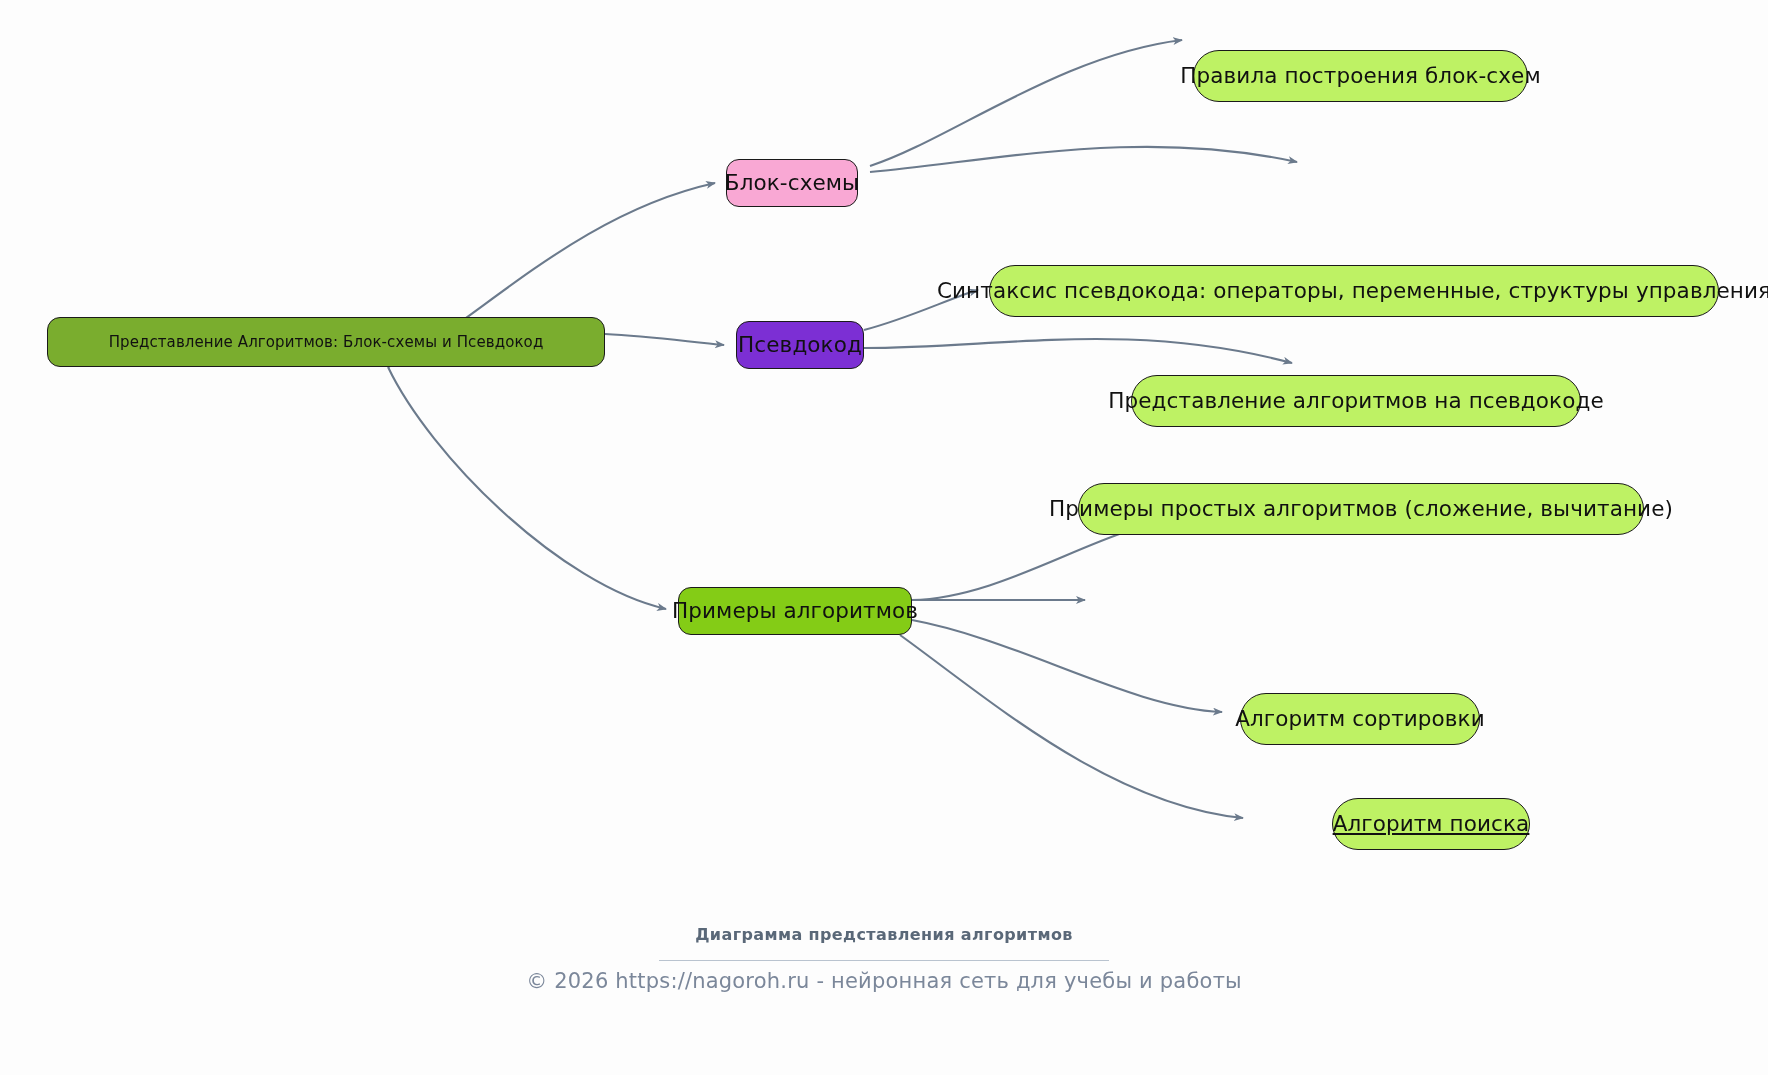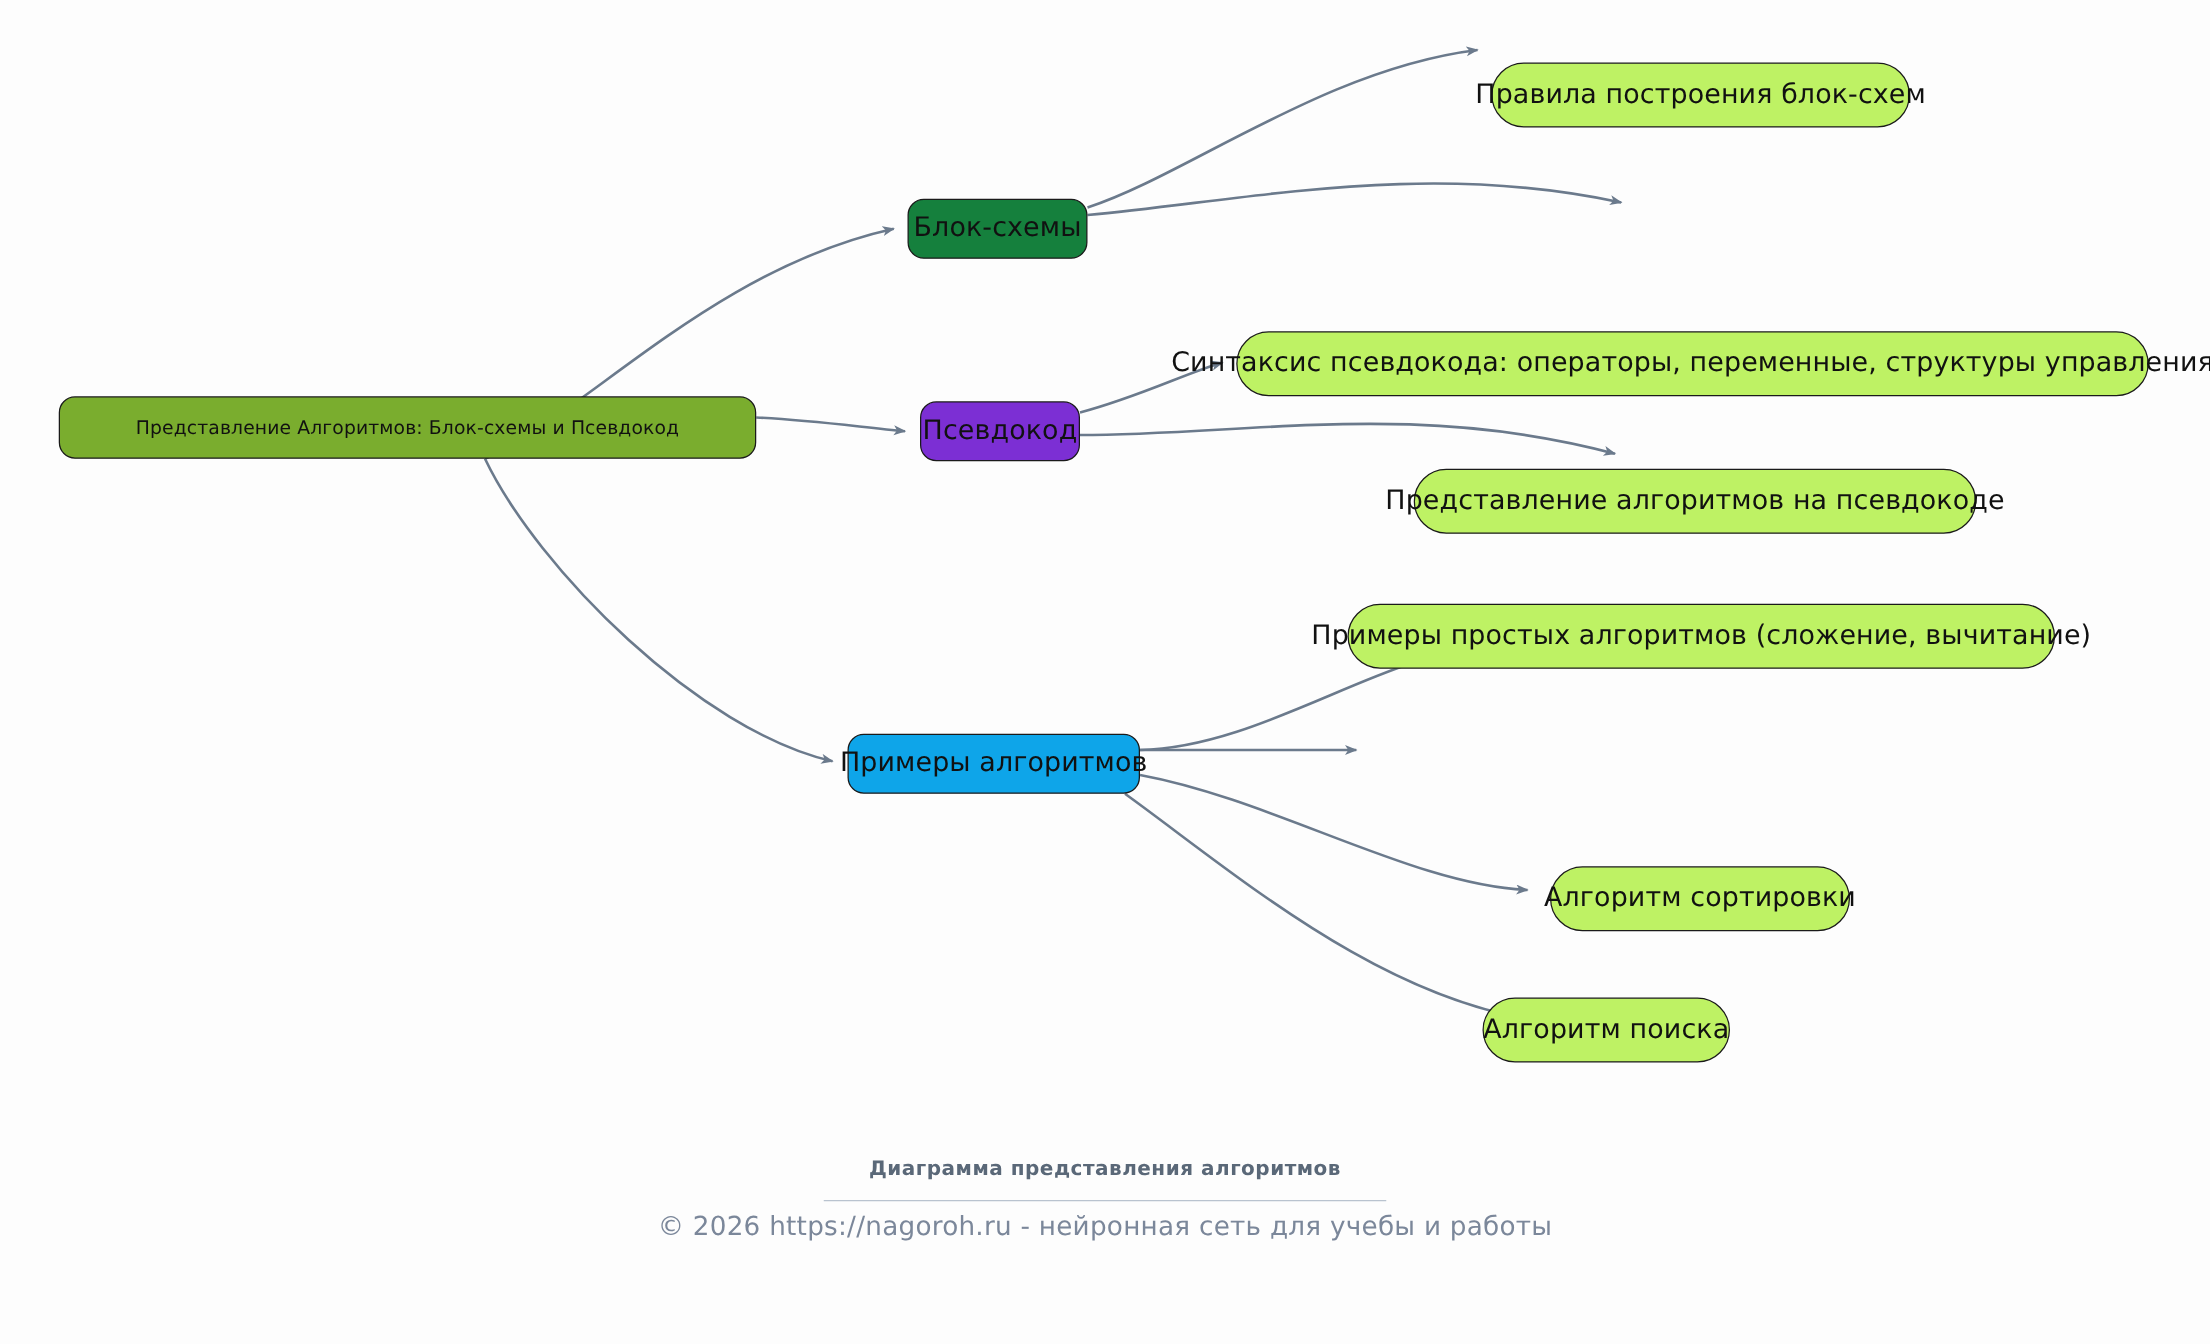--- a/index.html
+++ b/index.html
@@ -120,7 +120,7 @@
 
   <div class="node node-root" style="left: 47px; top: 317px; width: 558px; height: 50px; background: rgb(122, 173, 46);">Представление Алгоритмов: Блок-схемы и Псевдокод</div>
 
-  <div class="node node-branch" style="left: 726px; top: 159px; width: 144px; height: 48px; background: #15803d;">Блок-схемы</div>
+  <div class="node node-branch" style="left: 726px; top: 159px; width: 132px; height: 48px; background: #f9a8d4;">Блок-схемы</div>
   <div class="node node-branch" style="left: 736px; top: 321px; width: 128px; height: 48px; background: rgb(124, 47, 212);">Псевдокод</div>
   <div class="node node-branch" style="left: 678px; top: 587px; width: 234px; height: 48px; background: #0ea5e9;">Примеры алгоритмов</div>
 

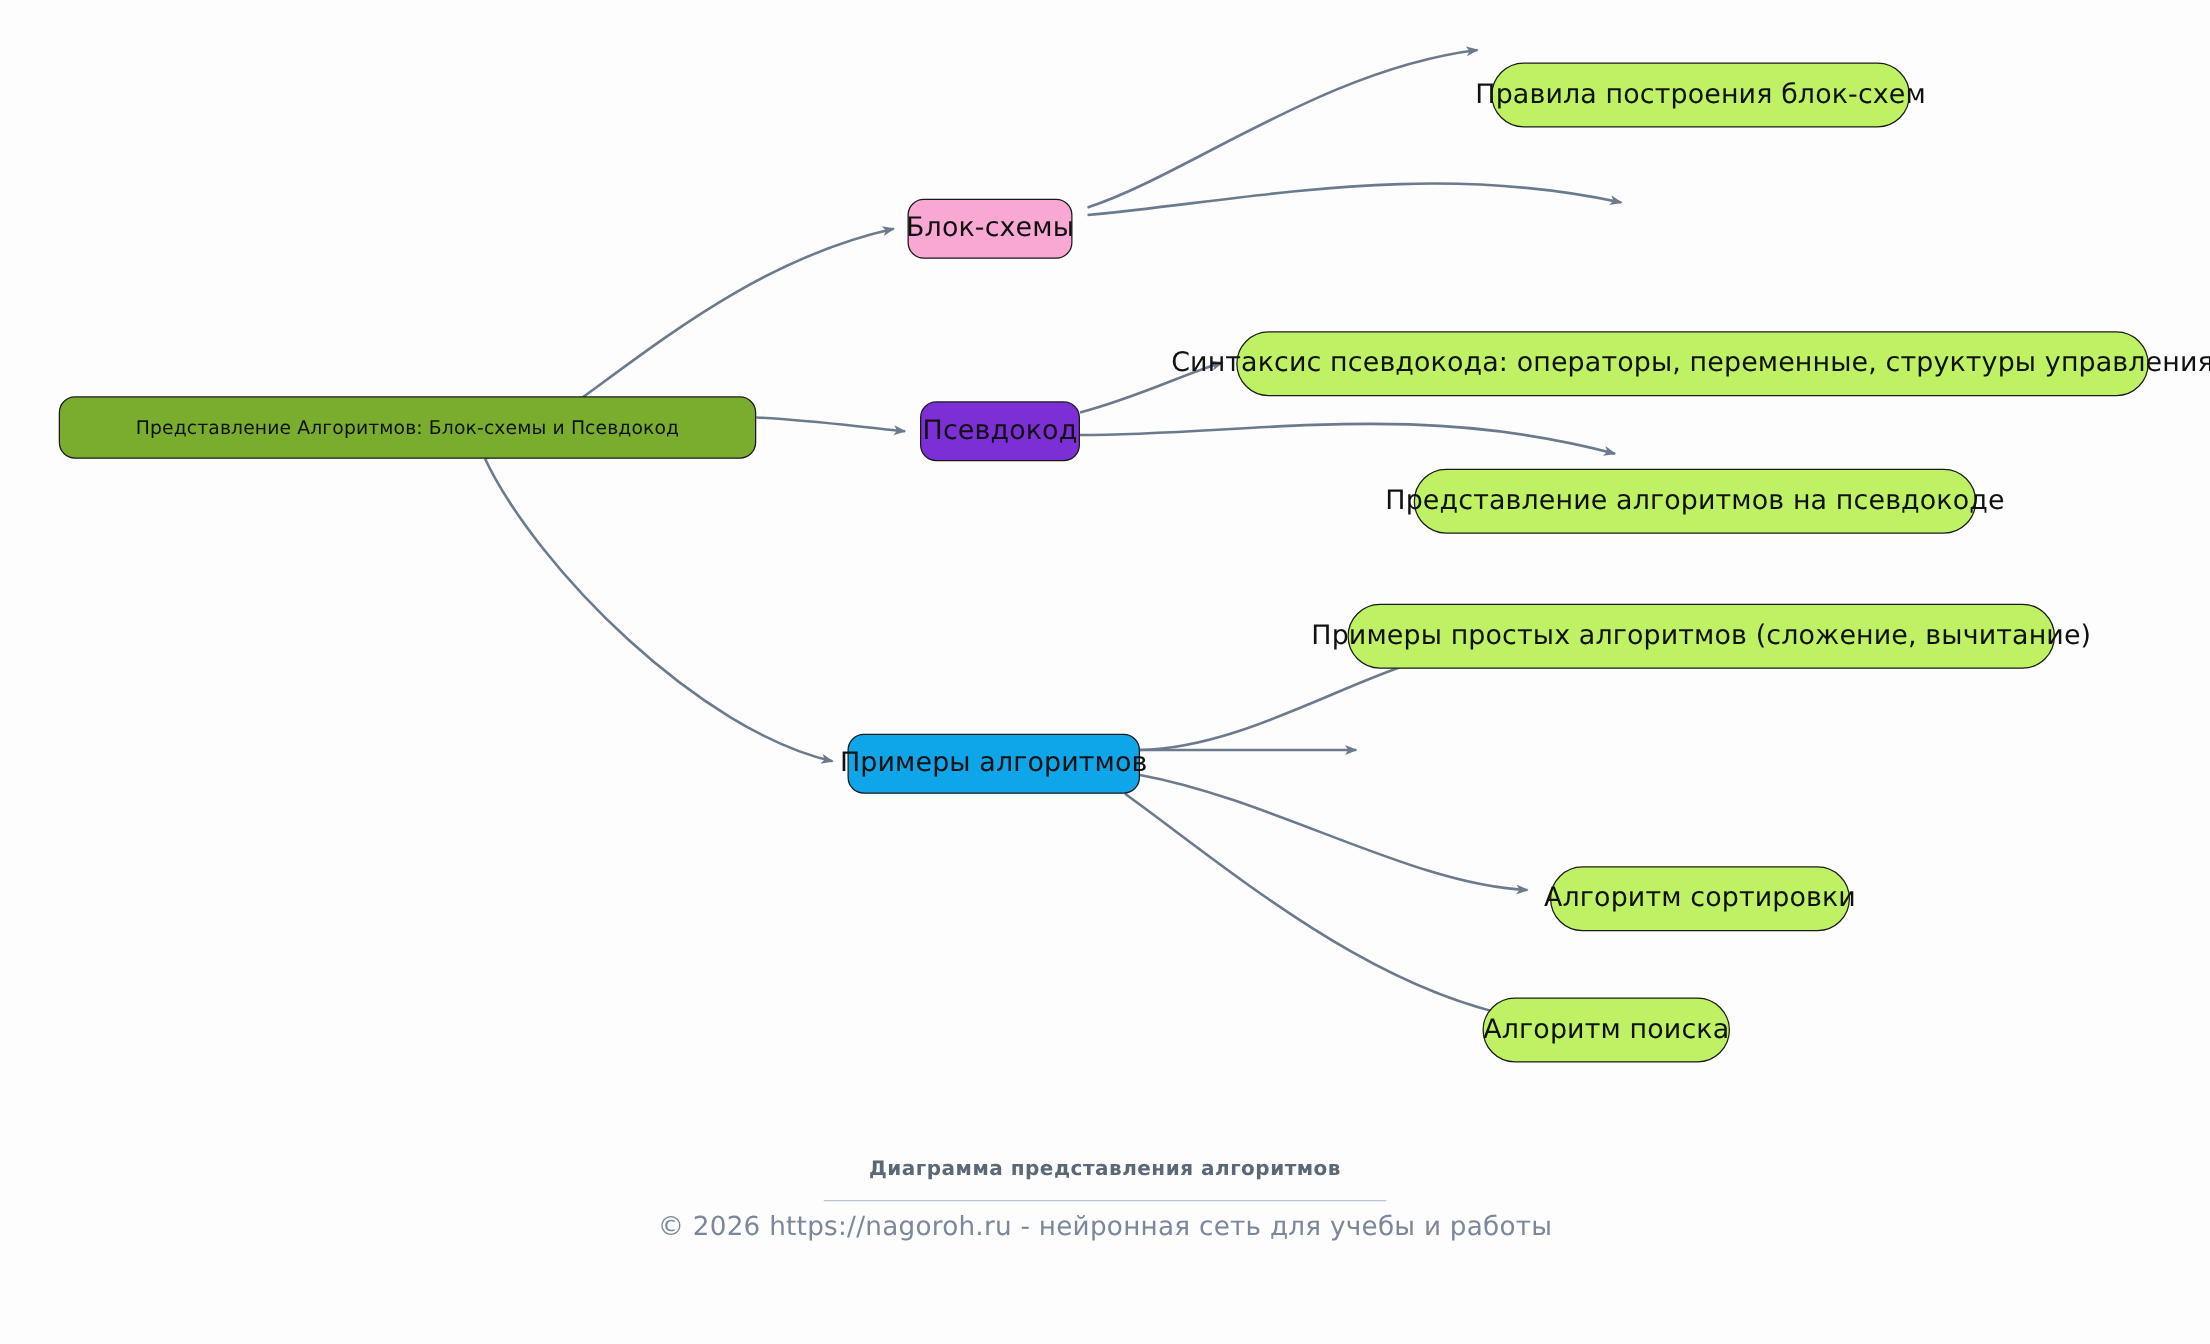--- a/index.html
+++ b/index.html
@@ -122,7 +122,7 @@
 
   <div class="node node-branch" style="left: 726px; top: 159px; width: 132px; height: 48px; background: #f9a8d4;">Блок-схемы</div>
   <div class="node node-branch" style="left: 736px; top: 321px; width: 128px; height: 48px; background: rgb(124, 47, 212);">Псевдокод</div>
-  <div class="node node-branch" style="left: 678px; top: 587px; width: 234px; height: 48px; background: #0ea5e9;">Примеры алгоритмов</div>
+  <div class="node node-branch" style="left: 678px; top: 587px; width: 234px; height: 48px; background: #84cc16;">Примеры алгоритмов</div>
 
   <div class="node node-leaf" style="left: 1193px; top: 50px; width: 335px; height: 52px;">Правила построения блок-схем</div>
 

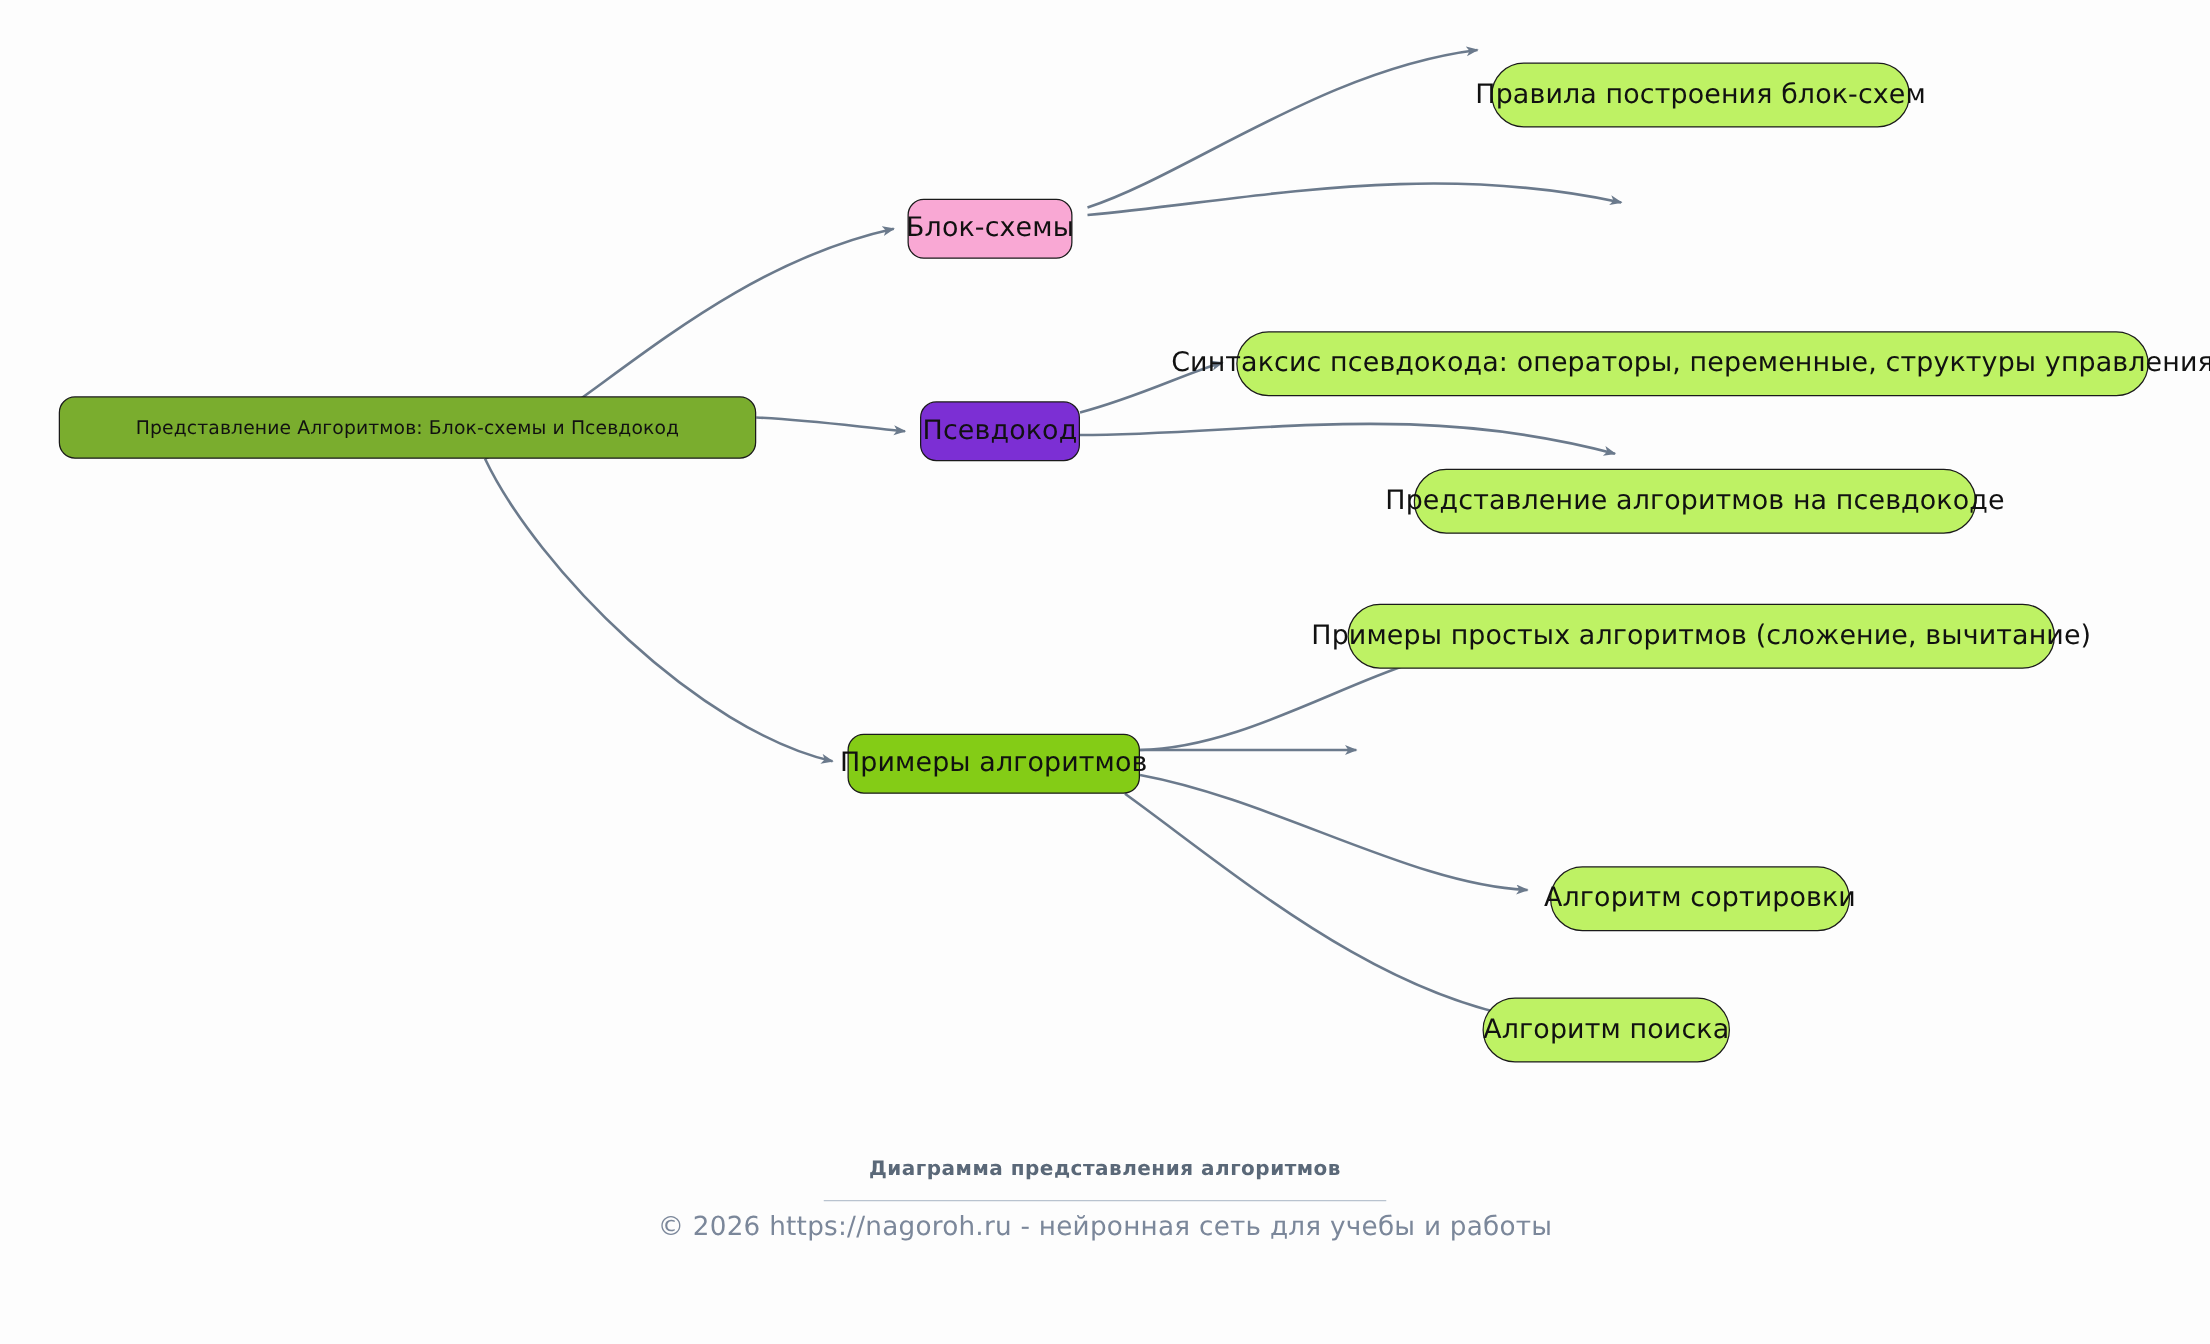--- a/index.html
+++ b/index.html
@@ -131,7 +131,7 @@
 
   <div class="node node-leaf" style="left: 1078px; top: 483px; width: 566px; height: 52px;">Примеры простых алгоритмов (сложение, вычитание)</div>
   <div class="node node-leaf" style="left: 1240px; top: 693px; width: 240px; height: 52px;">Алгоритм сортировки</div>
-  <div class="node node-leaf" style="left: 1186px; top: 798px; width: 198px; height: 52px;">Алгоритм поиска</div>
+  <div class="node node-leaf" style="left: 1332px; top: 798px; width: 198px; height: 52px; text-decoration: underline;">Алгоритм поиска</div>
 
   <div id="footer" style="top:925px;">
     <div class="footer-title">Диаграмма представления алгоритмов</div>

